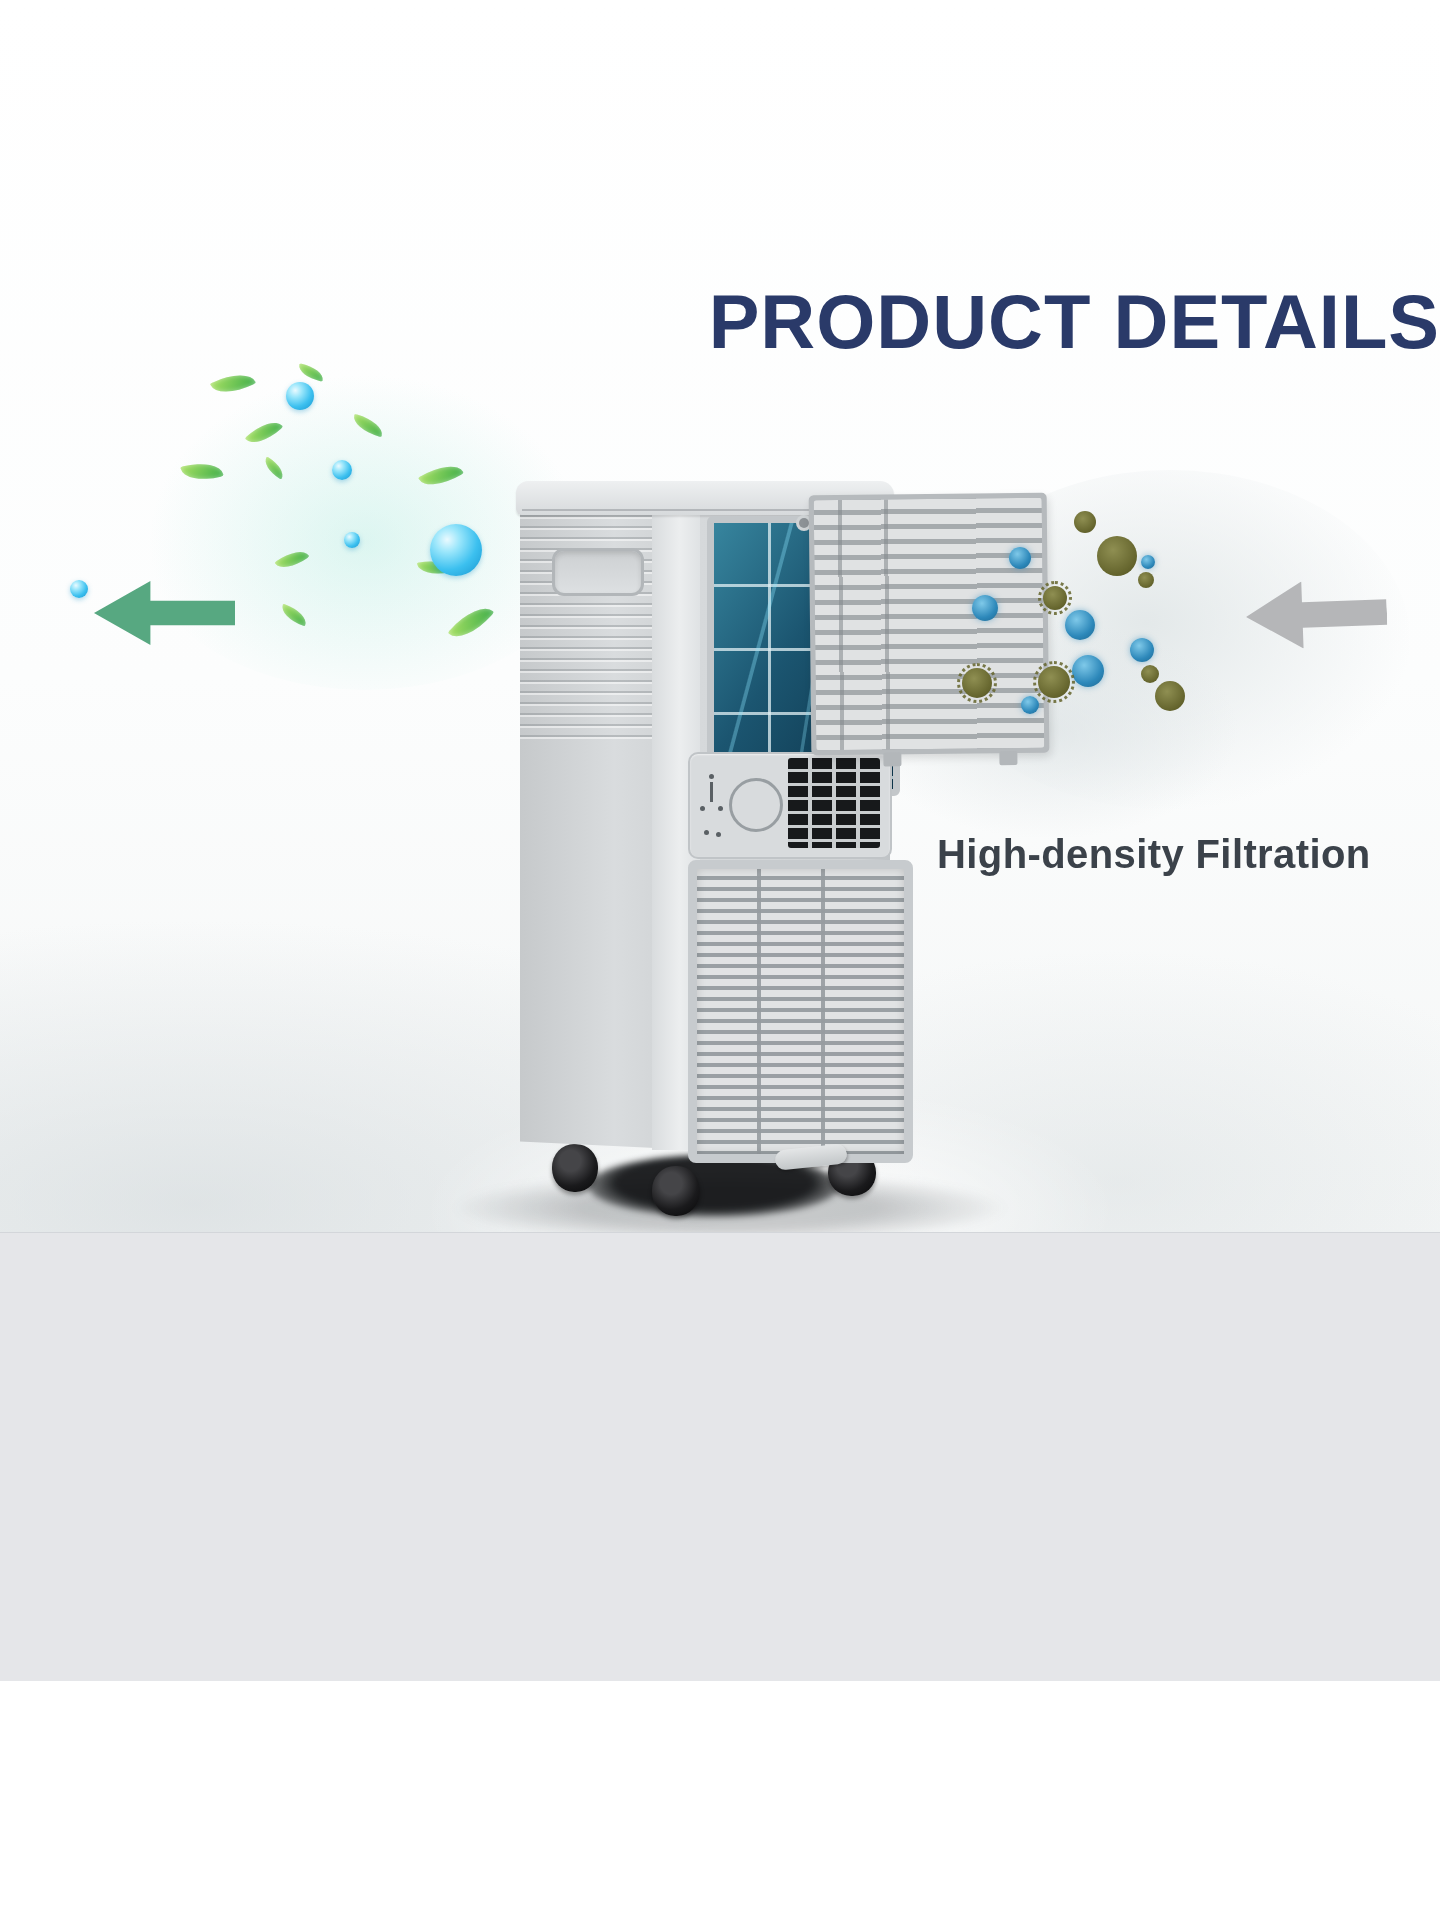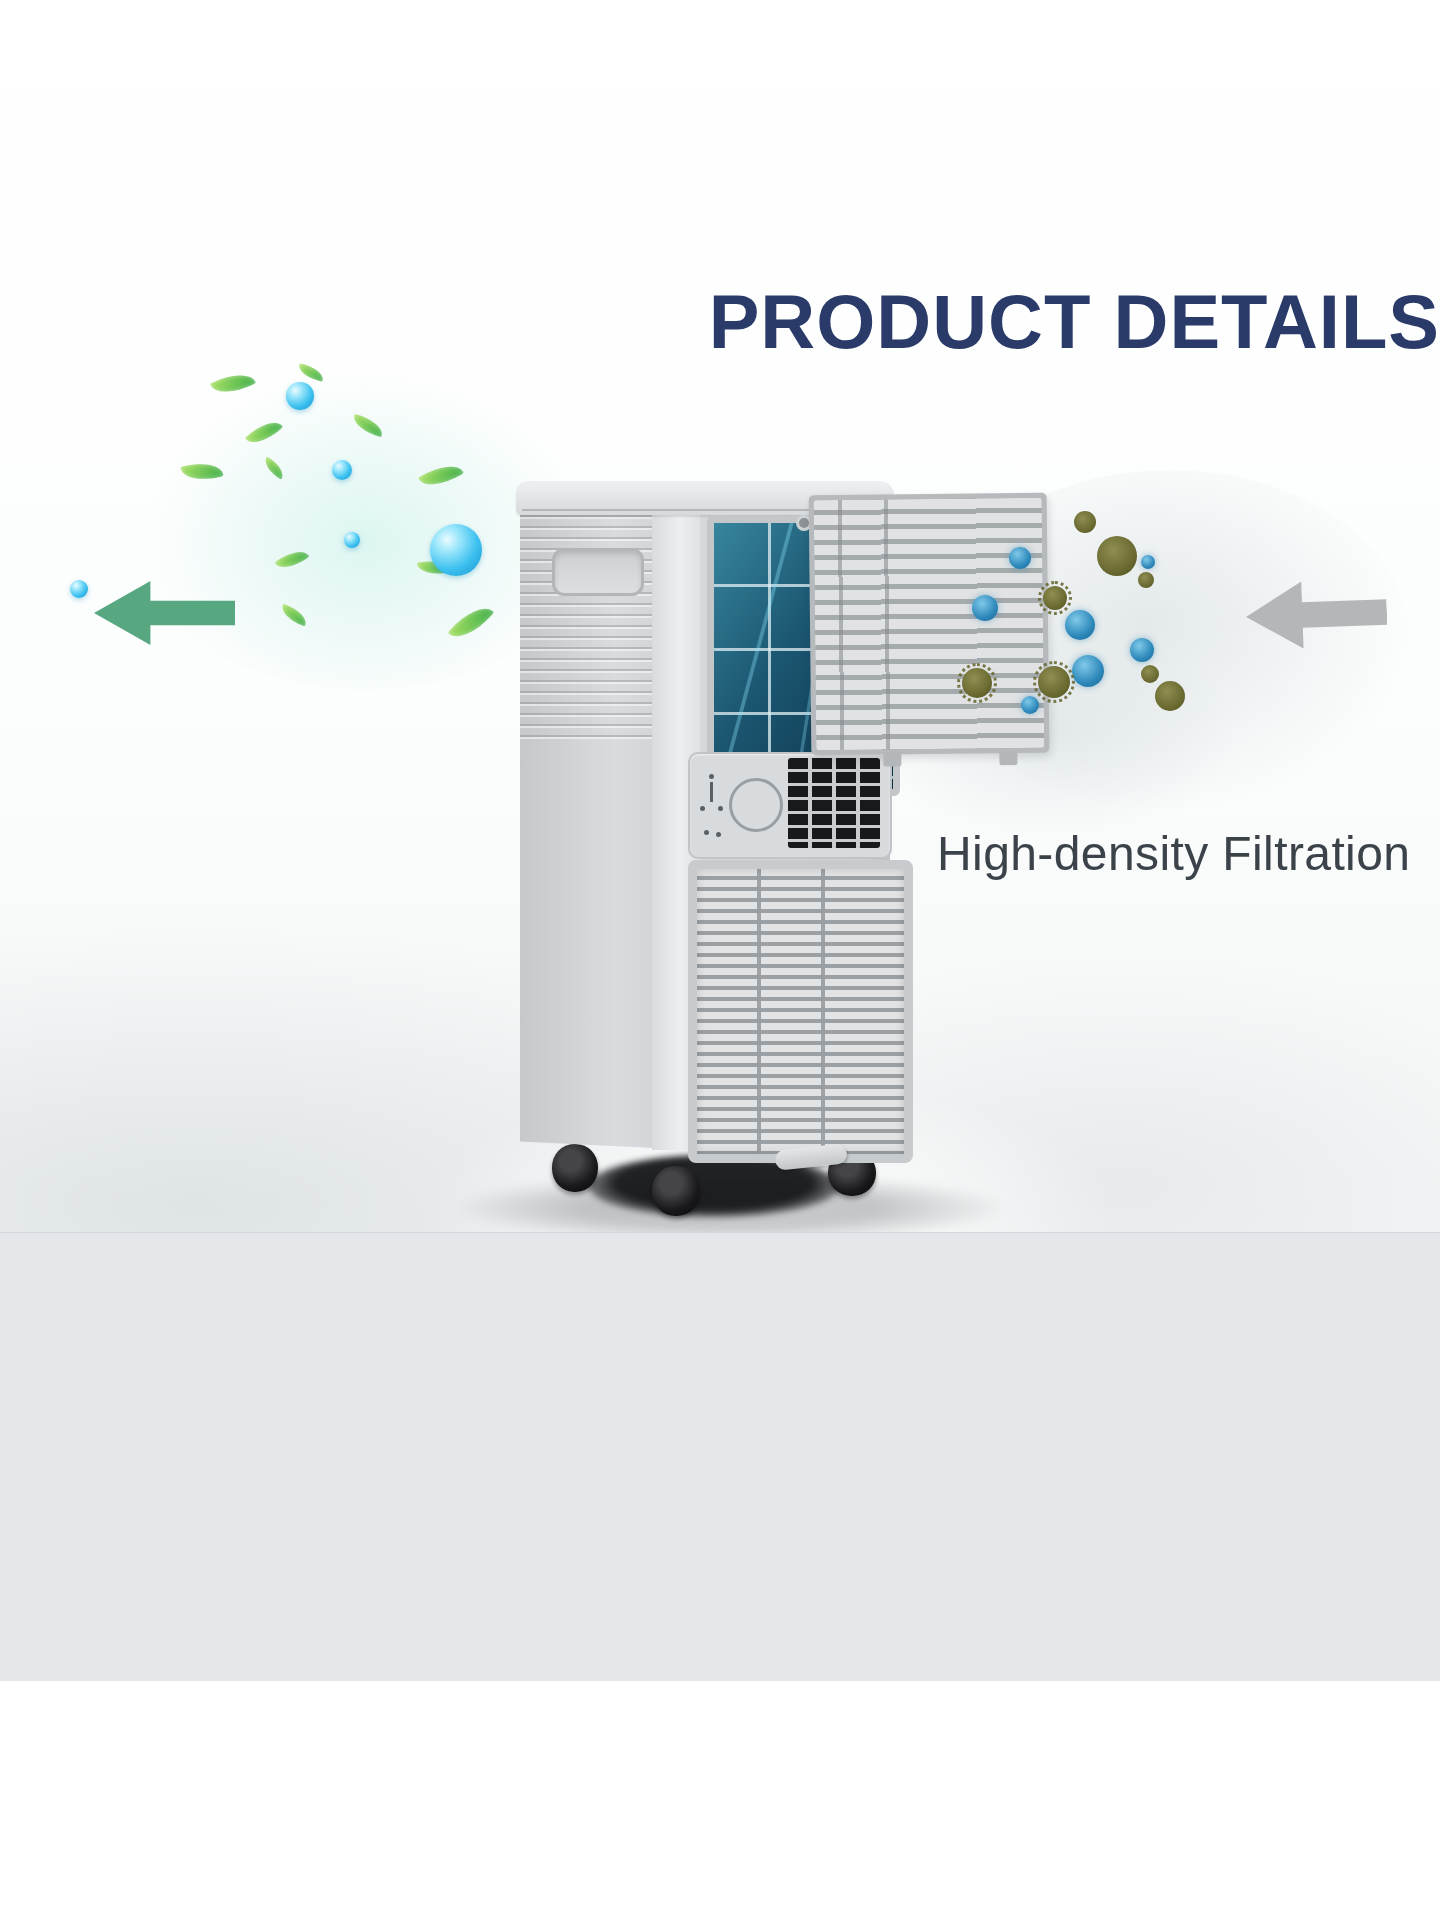--- a/index.html
+++ b/index.html
@@ -107,8 +107,8 @@
   .filter-panel .foot{position:absolute;bottom:-12px;width:18px;height:14px;background:#b3b7ba;border-radius:2px;}
   .filter-panel .foot.f1{left:72px;} .filter-panel .foot.f2{left:188px;}
 
-  .hero-caption{position:absolute;left:937px;top:826px;font-size:48px;line-height:56px;
-        color:#3b424a;letter-spacing:.4px;font-weight:400;}
+  .hero-caption{position:absolute;left:937px;top:826px;font-size:40px;line-height:56px;
+        color:#3b424a;letter-spacing:.4px;font-weight:700;}
 
   
   .features{position:absolute;left:0;top:1232px;width:1440px;height:448px;background:#e5e6e9;

